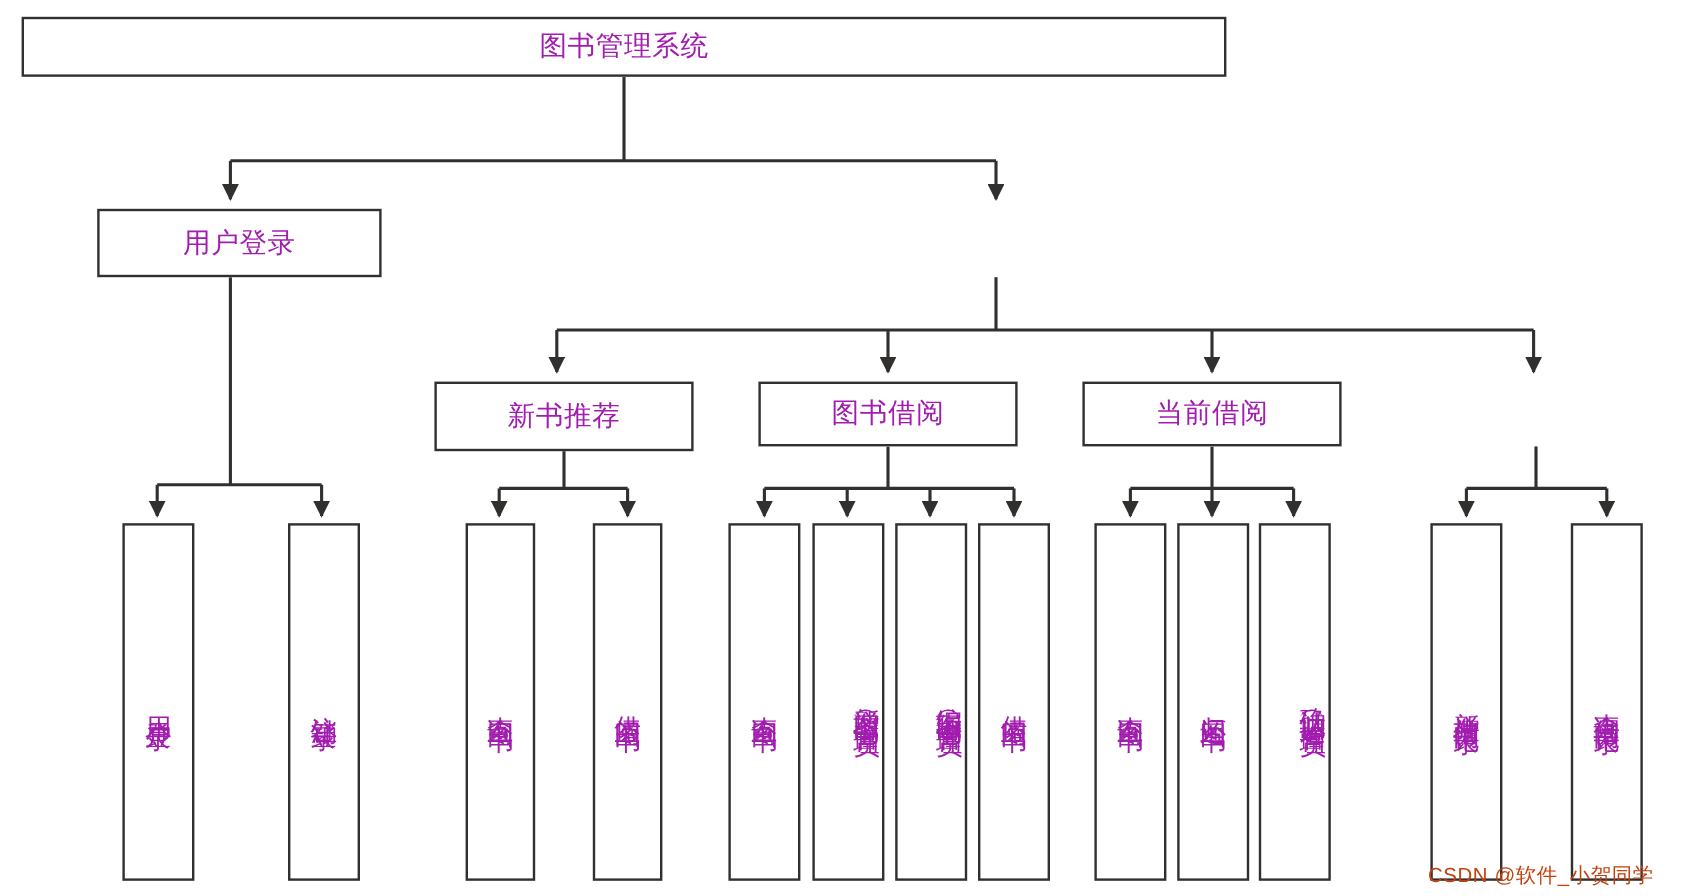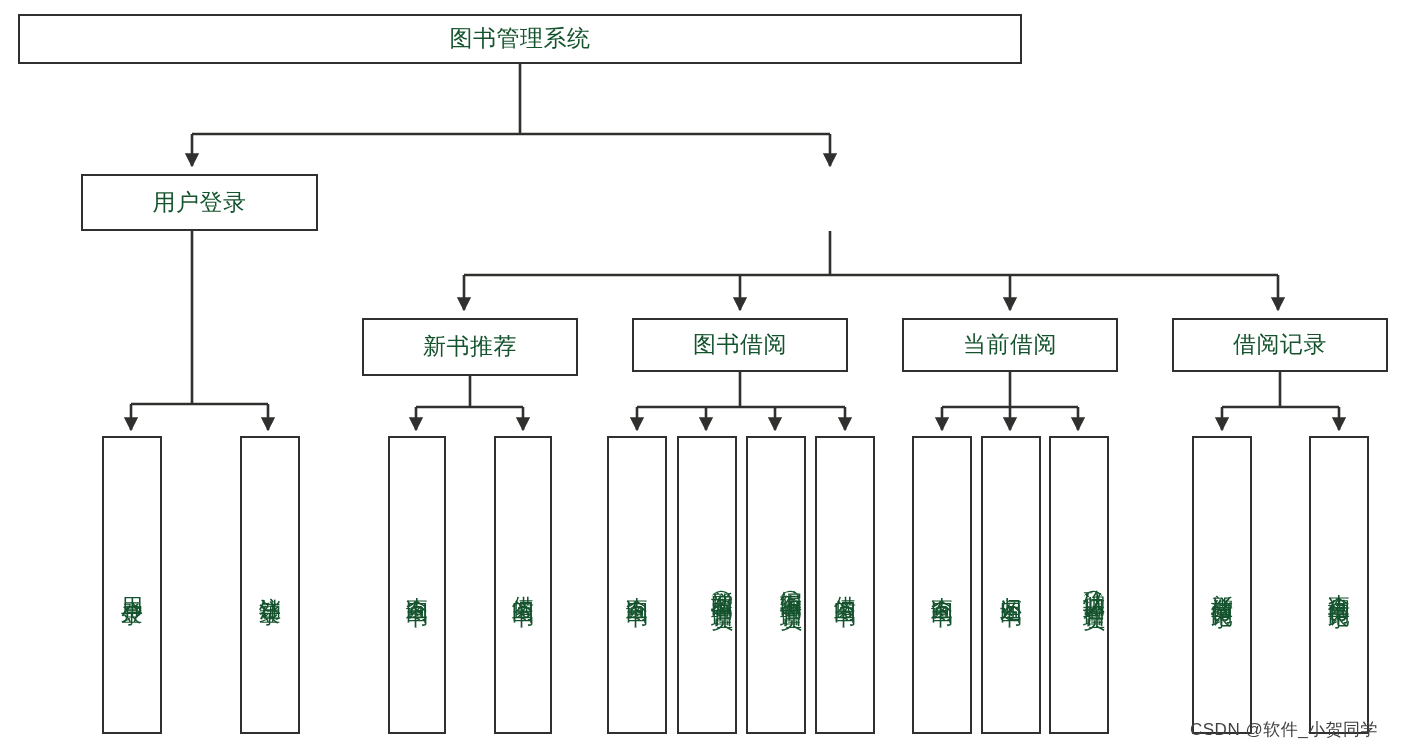--- a/index.html
+++ b/index.html
@@ -35,7 +35,7 @@
     display: flex;
     align-items: center;
     justify-content: center;
-    color: #14532d;
+    color: #a21caf;
     line-height: 1.18;
     text-align: center;
   }

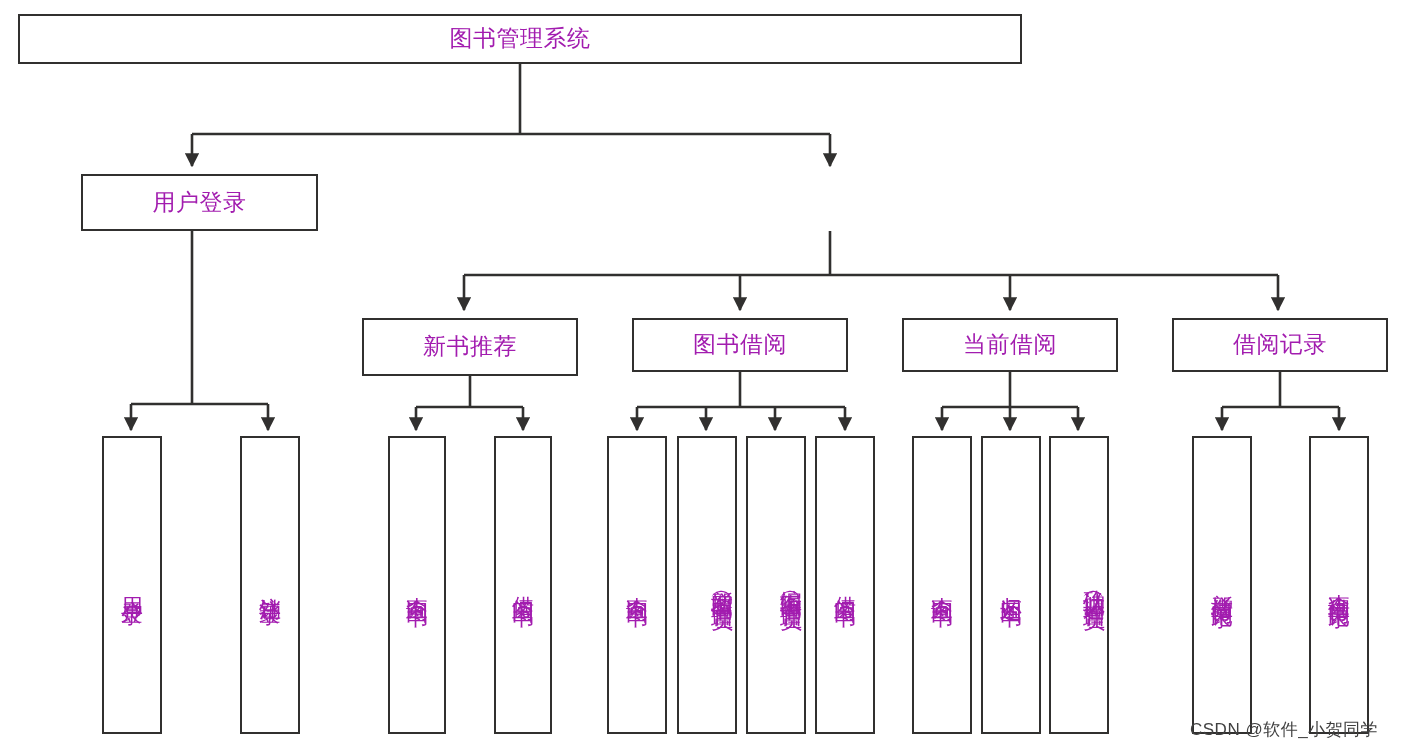--- a/index.html
+++ b/index.html
@@ -129,7 +129,6 @@
   <div class="node horizontal" style="left:362px; top:318px; width:216px; height:58px;">新书推荐</div>
   <div class="node horizontal" style="left:902px; top:318px; width:216px; height:54px;">当前借阅</div>
   <div class="node horizontal" style="left:632px; top:318px; width:216px; height:54px;">图书借阅</div>
-  <div class="node horizontal" style="left:1172px; top:318px; width:216px; height:54px;">借阅记录</div>
 
   <div class="node vertical tall-text" style="left:102px; top:436px; width:60px; height:298px;">用户登录</div>
   <div class="node vertical tall-text" style="left:240px; top:436px; width:60px; height:298px;">注销登录</div>

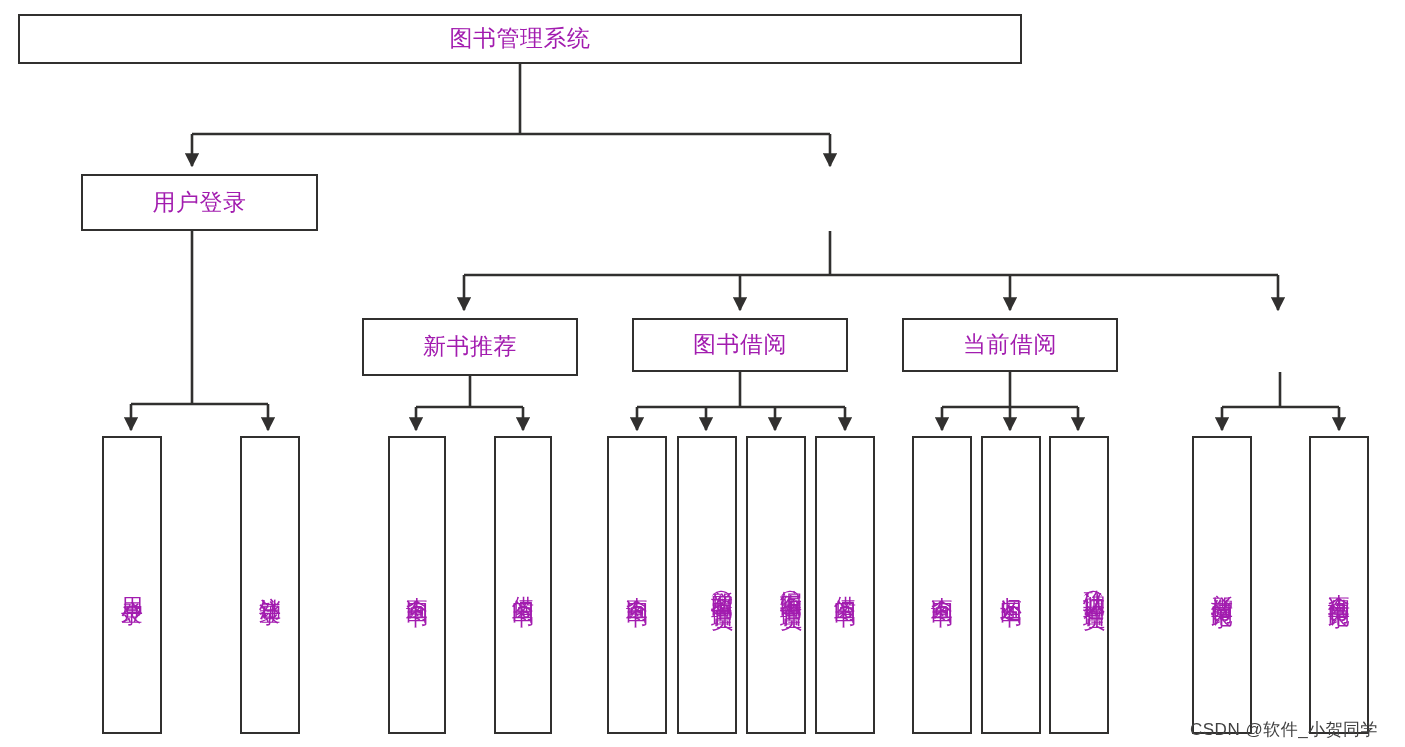--- a/index.html
+++ b/index.html
@@ -61,7 +61,7 @@
     left: 1190px;
     top: 718px;
     font-size: 17px;
-    color: #404040;
+    color: #c2410c;
     letter-spacing: 0.5px;
     white-space: nowrap;
     font-family: "Liberation Sans", sans-serif;

